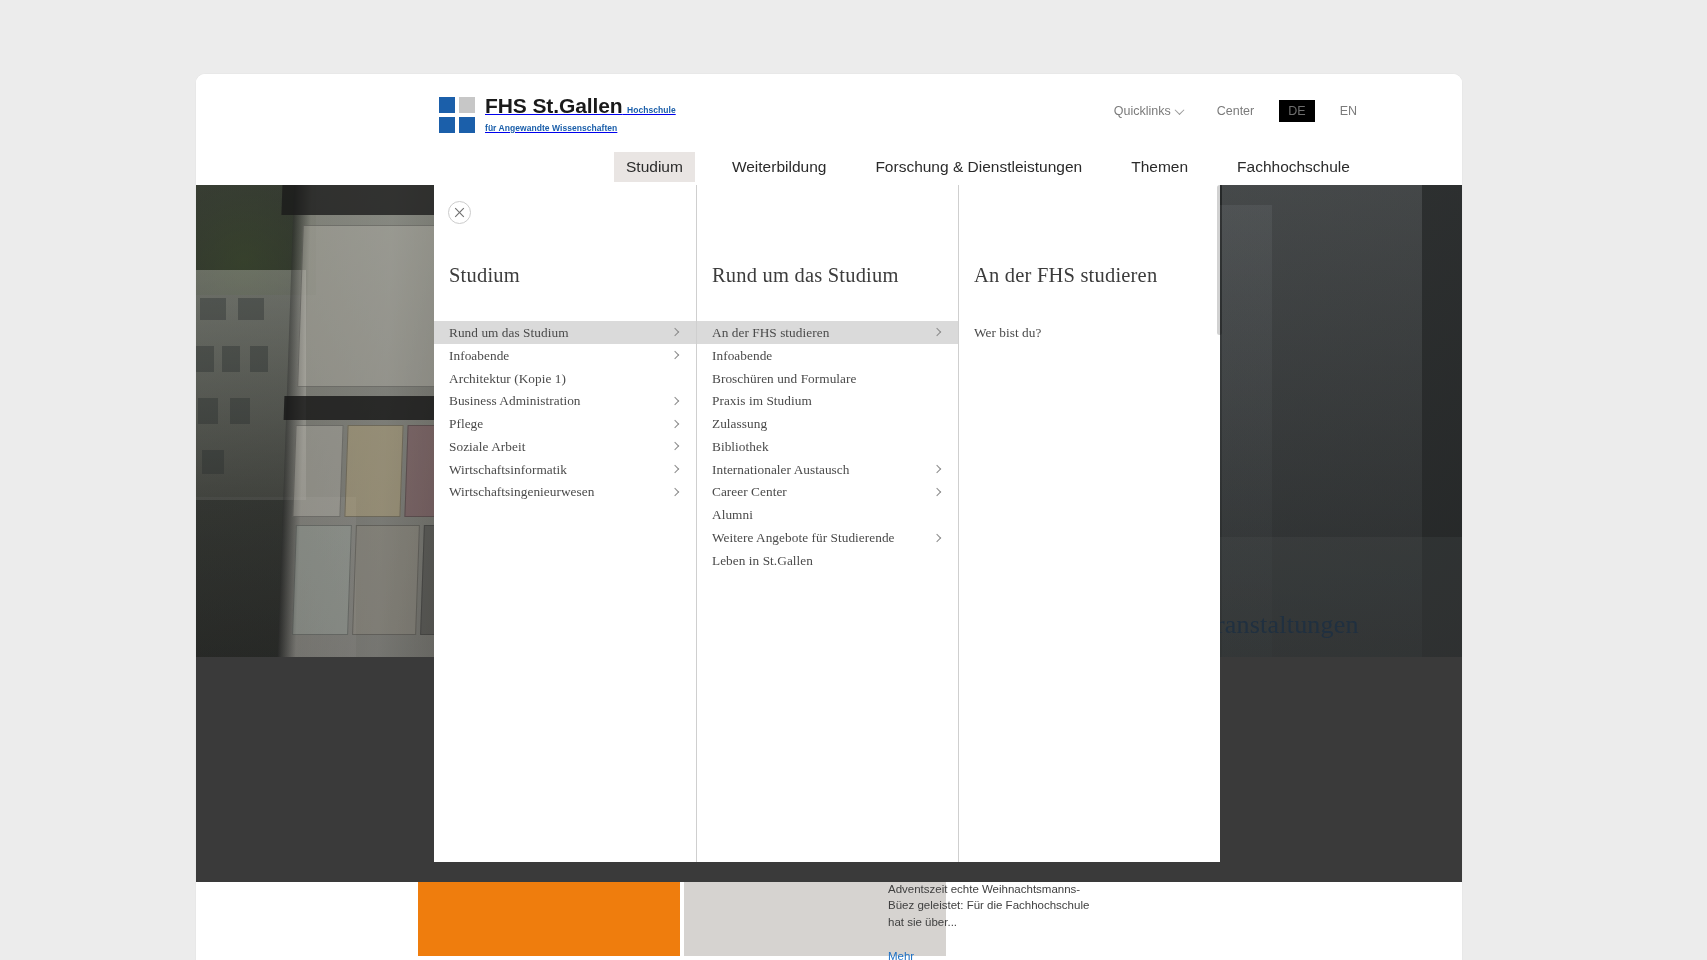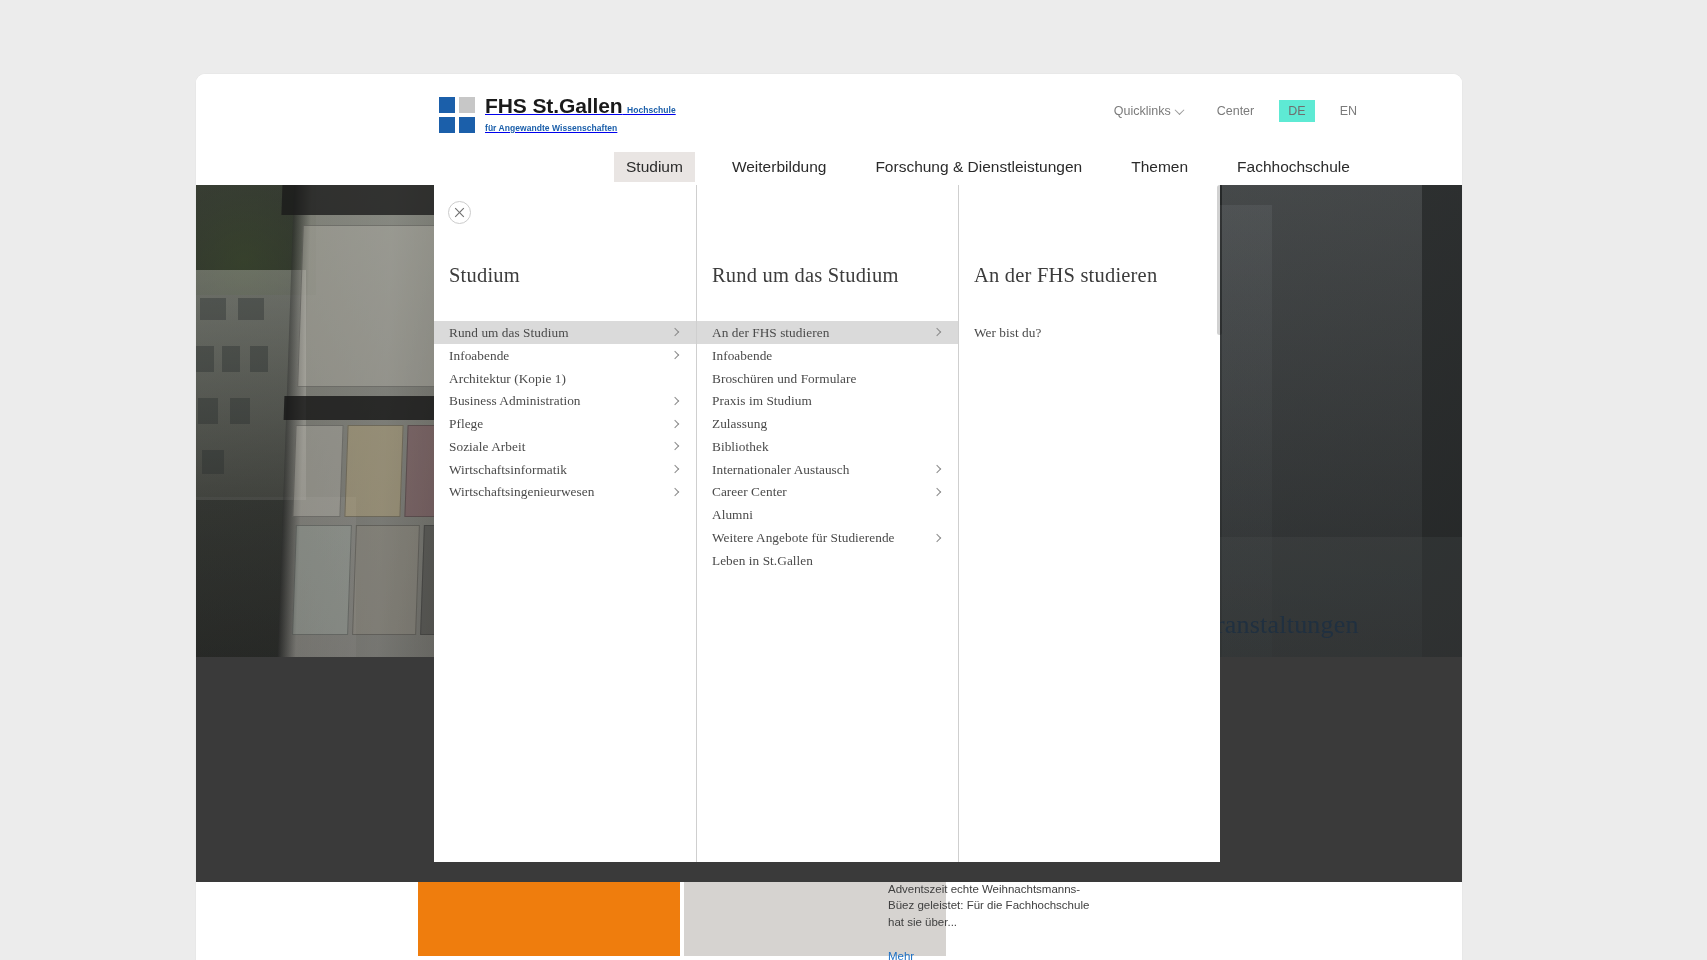--- a/index.html
+++ b/index.html
@@ -100,7 +100,7 @@
     gap: 5px;
   }
   #meta-nav .meta-item.active {
-    background: #5eead4;
+    background: #000000;
     color: #6f6f6f;
   }
   .chev-down {

